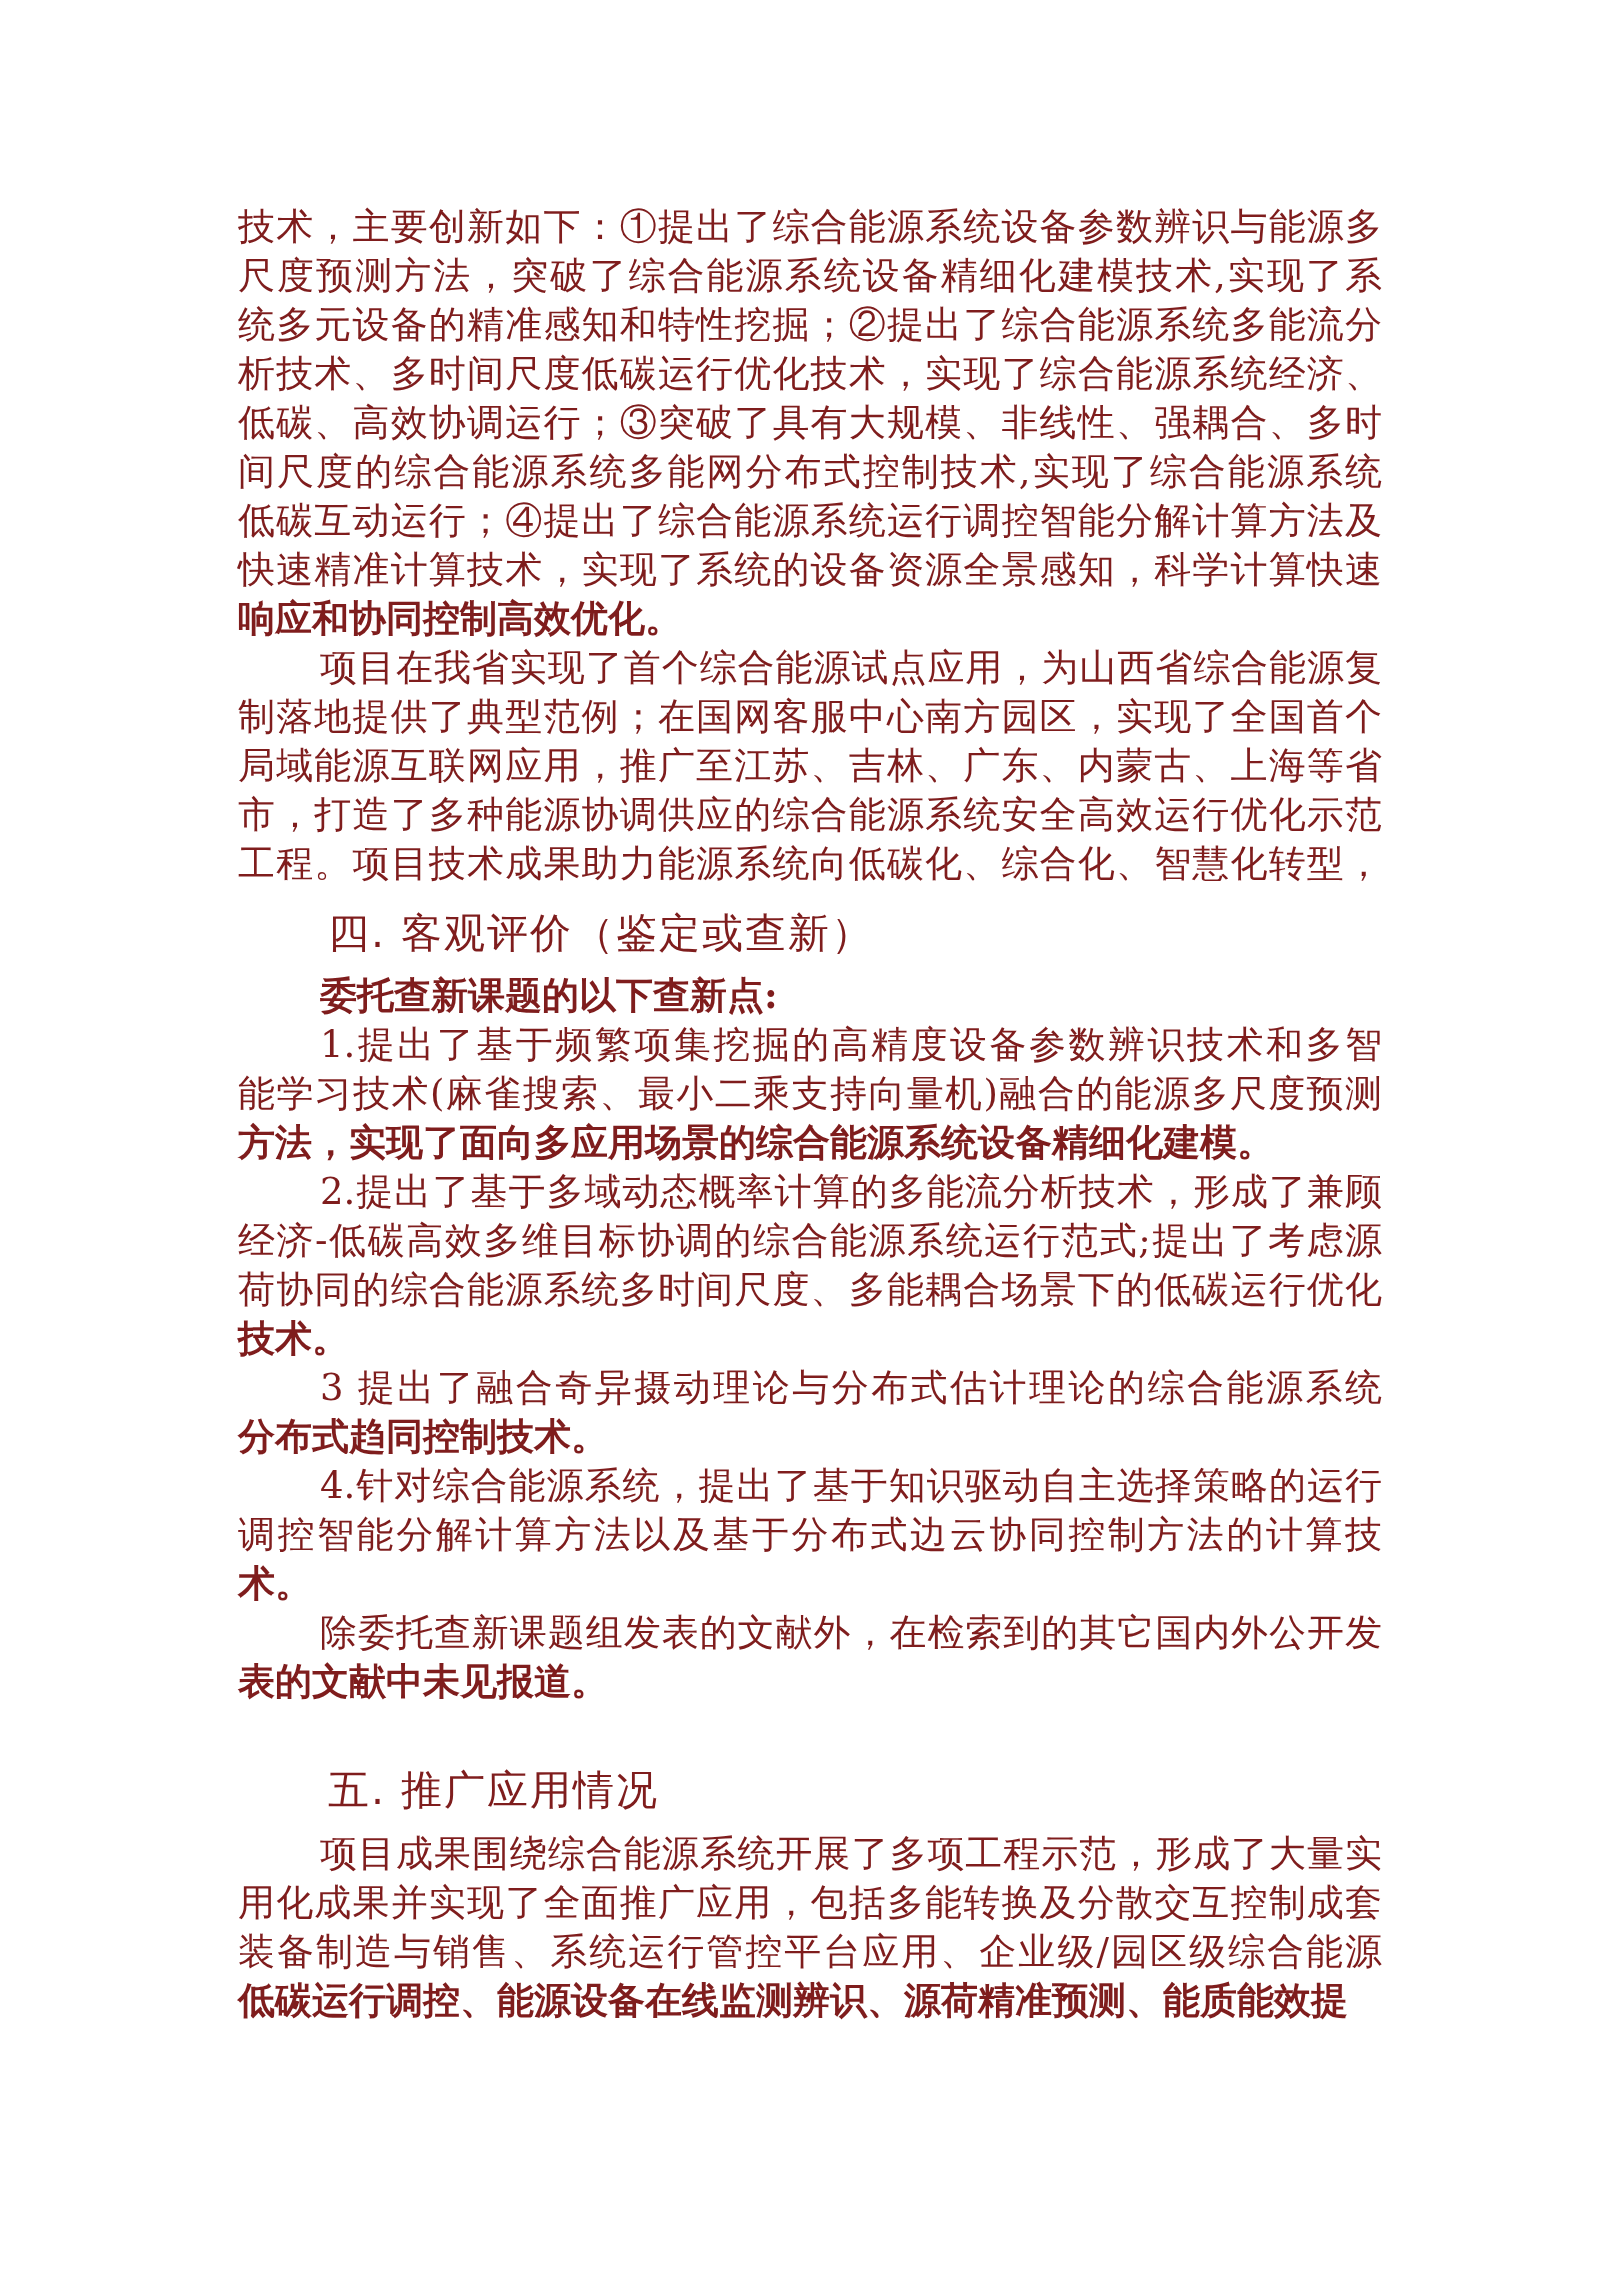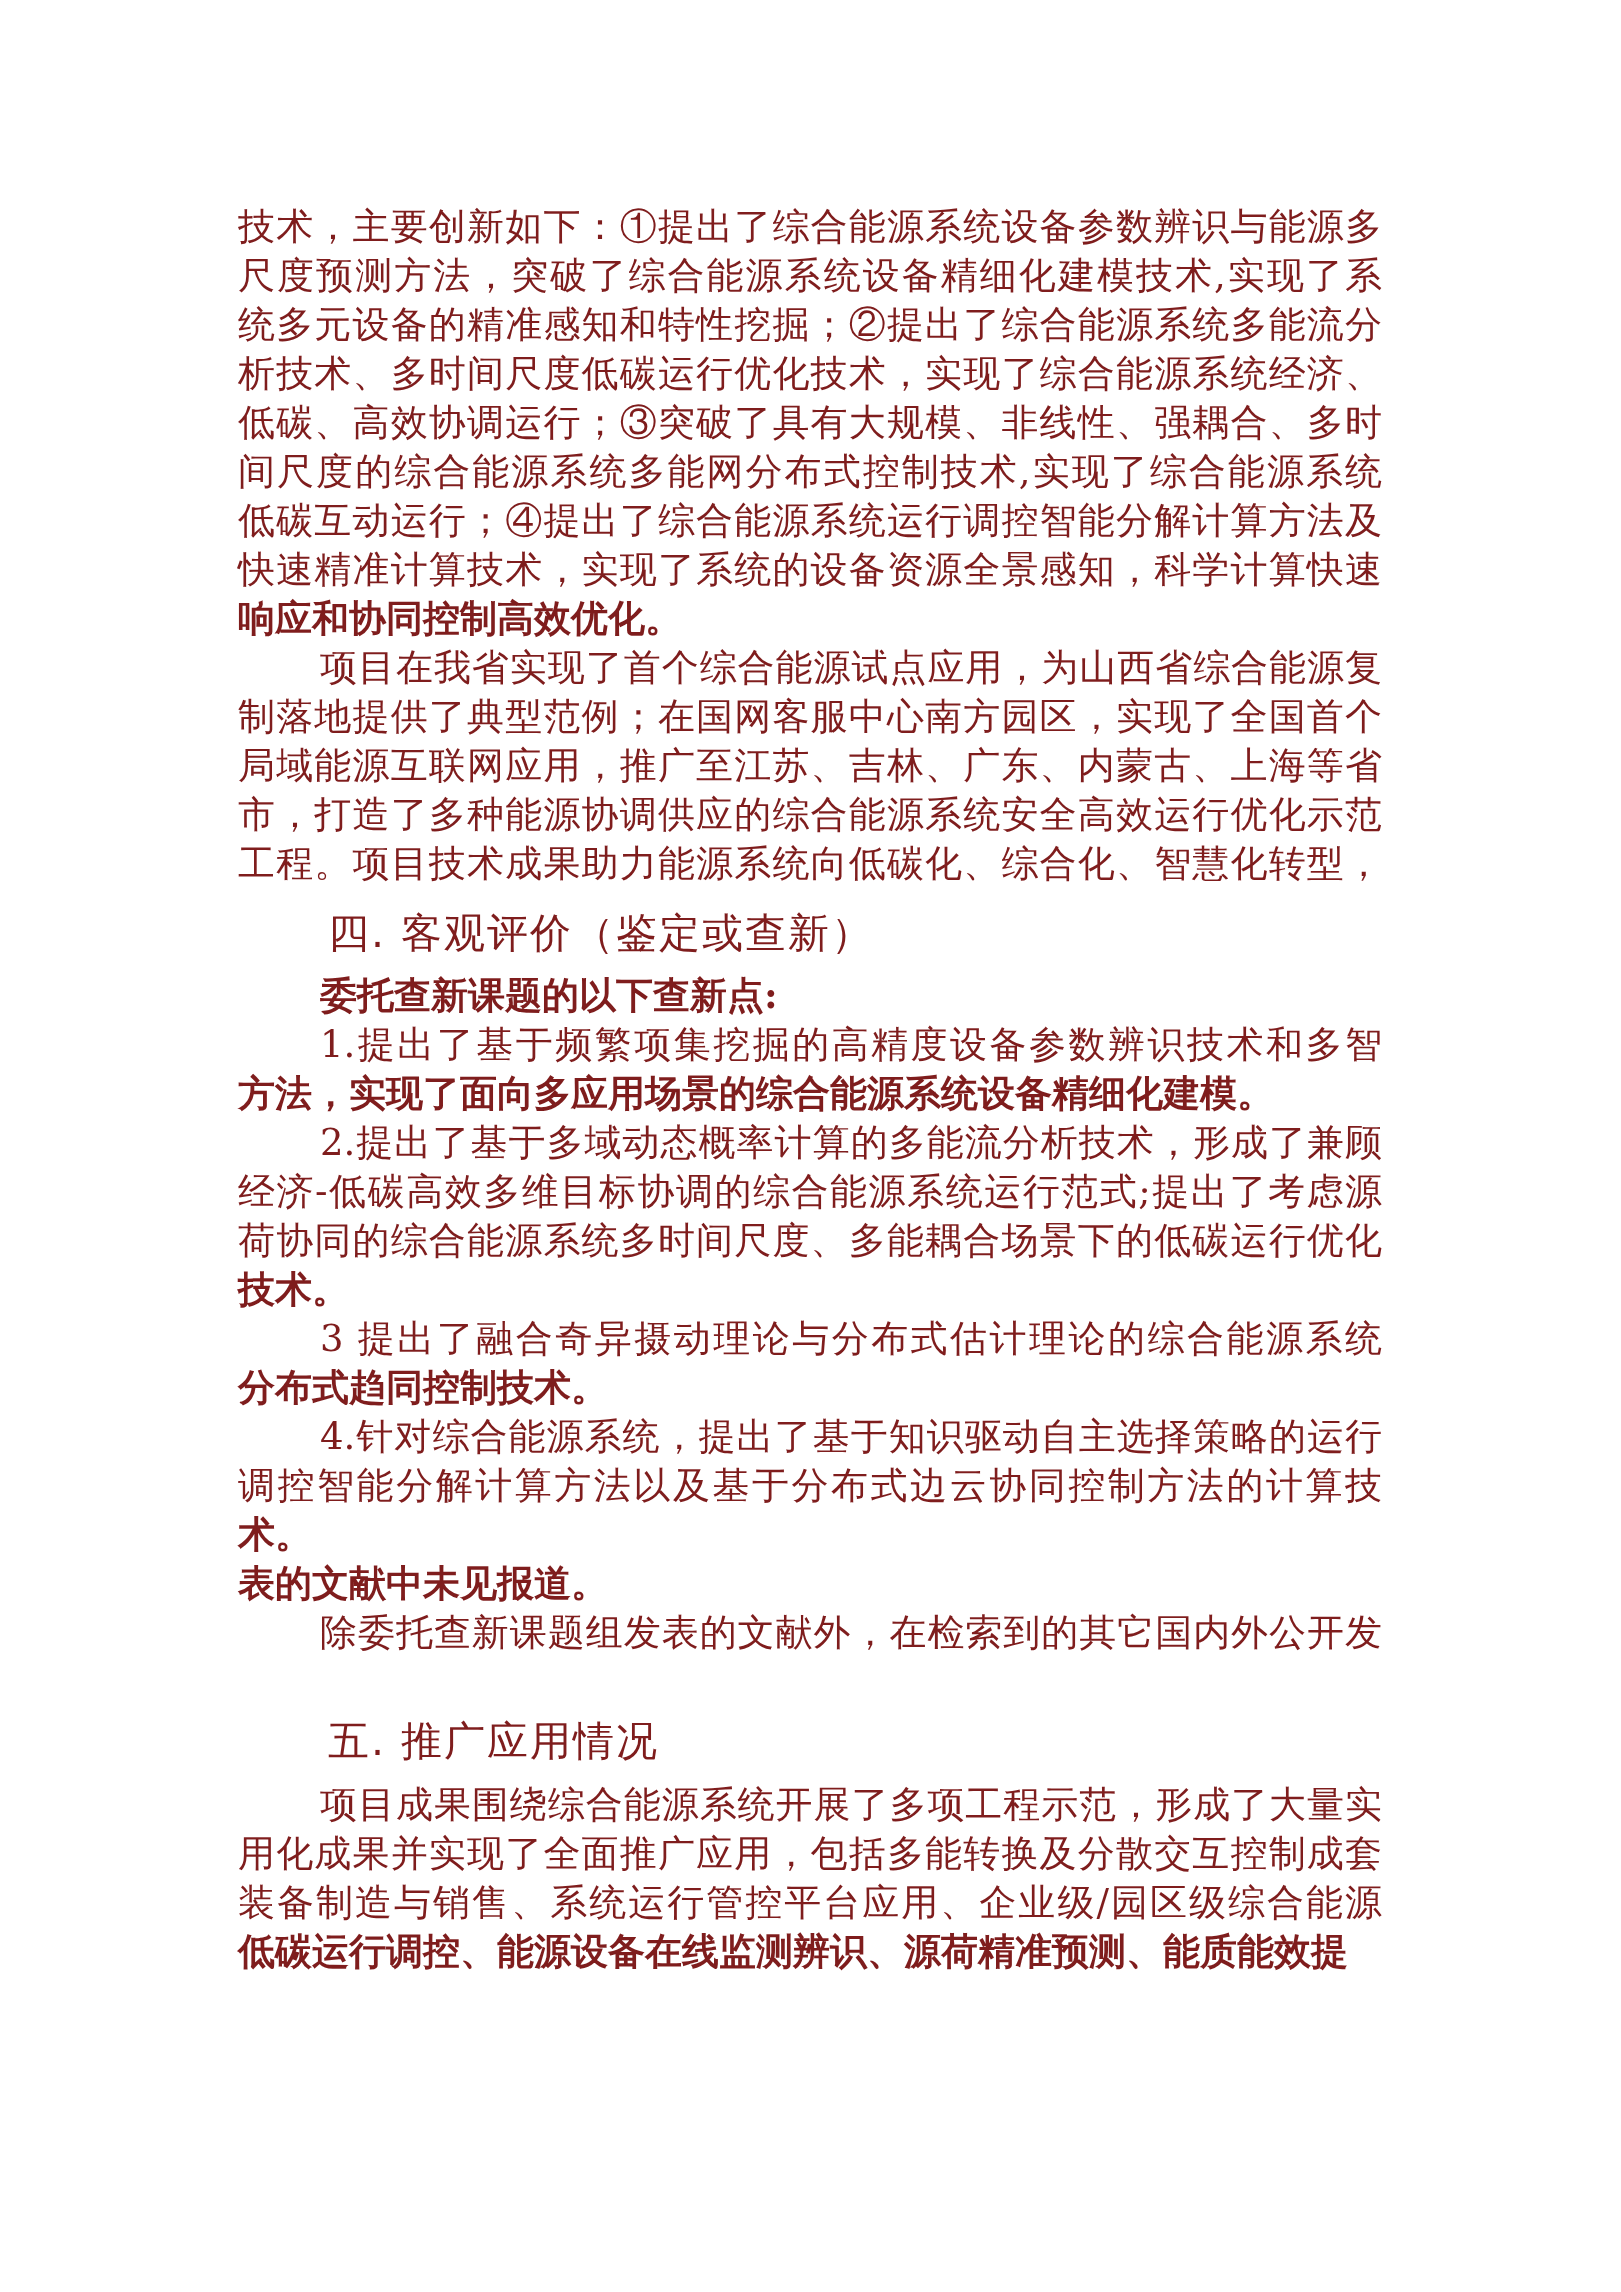--- a/index.html
+++ b/index.html
@@ -89,6 +89,7 @@
       </div>
       <div class="para" data-name="para-novelty-point-1">
         <div class="line indent" data-name="text-line">1.提出了基于频繁项集挖掘的高精度设备参数辨识技术和多智</div>
+        <div class="line" data-name="text-line">能学习技术(麻雀搜索、最小二乘支持向量机)融合的能源多尺度预测</div>
         <div class="line last" data-name="text-line">方法，实现了面向多应用场景的综合能源系统设备精细化建模。</div>
       </div>
       <div class="para" data-name="para-novelty-point-2">

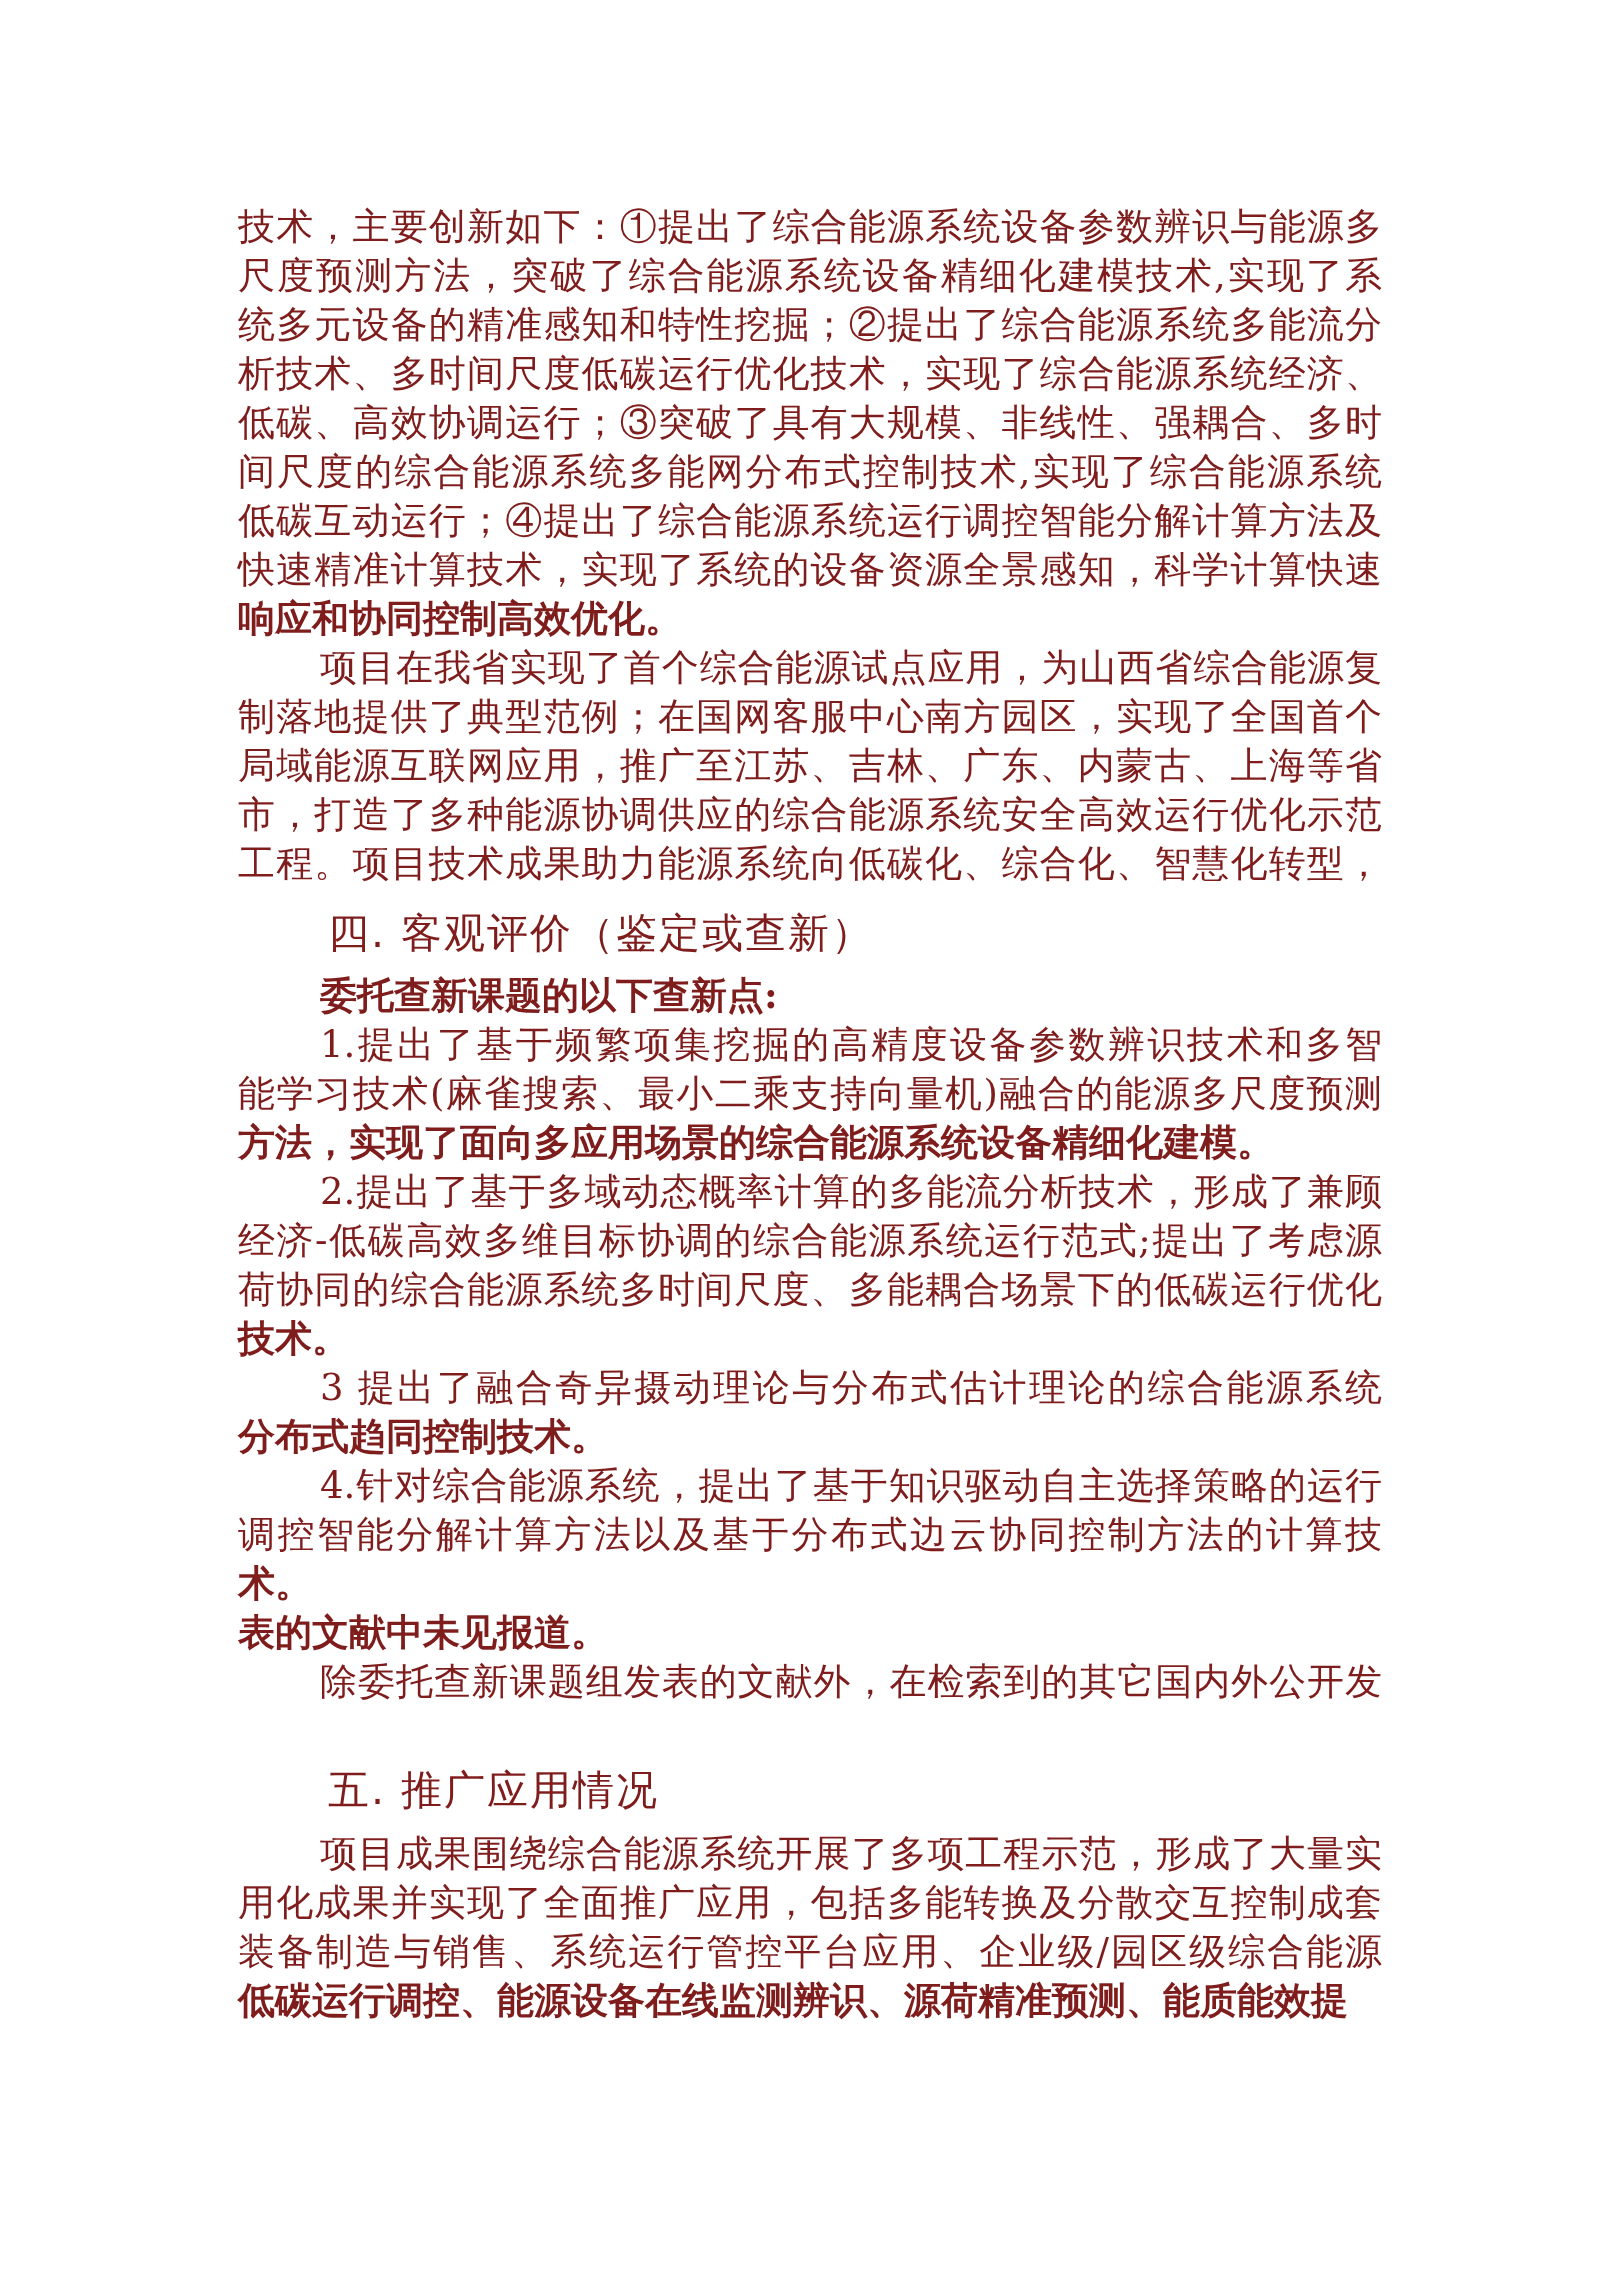--- a/index.html
+++ b/index.html
@@ -108,8 +108,8 @@
         <div class="line last" data-name="text-line">术。</div>
       </div>
       <div class="para" data-name="para-novelty-conclusion">
+        <div class="line indent" data-name="text-line">除委托查新课题组发表的文献外，在检索到的其它国内外公开发</div>
         <div class="line last" data-name="text-line">表的文献中未见报道。</div>
-        <div class="line indent" data-name="text-line">除委托查新课题组发表的文献外，在检索到的其它国内外公开发</div>
       </div>
       <div class="heading" data-name="section-heading-5">五. 推广应用情况</div>
       <div class="para" data-name="para-promotion-overview">

